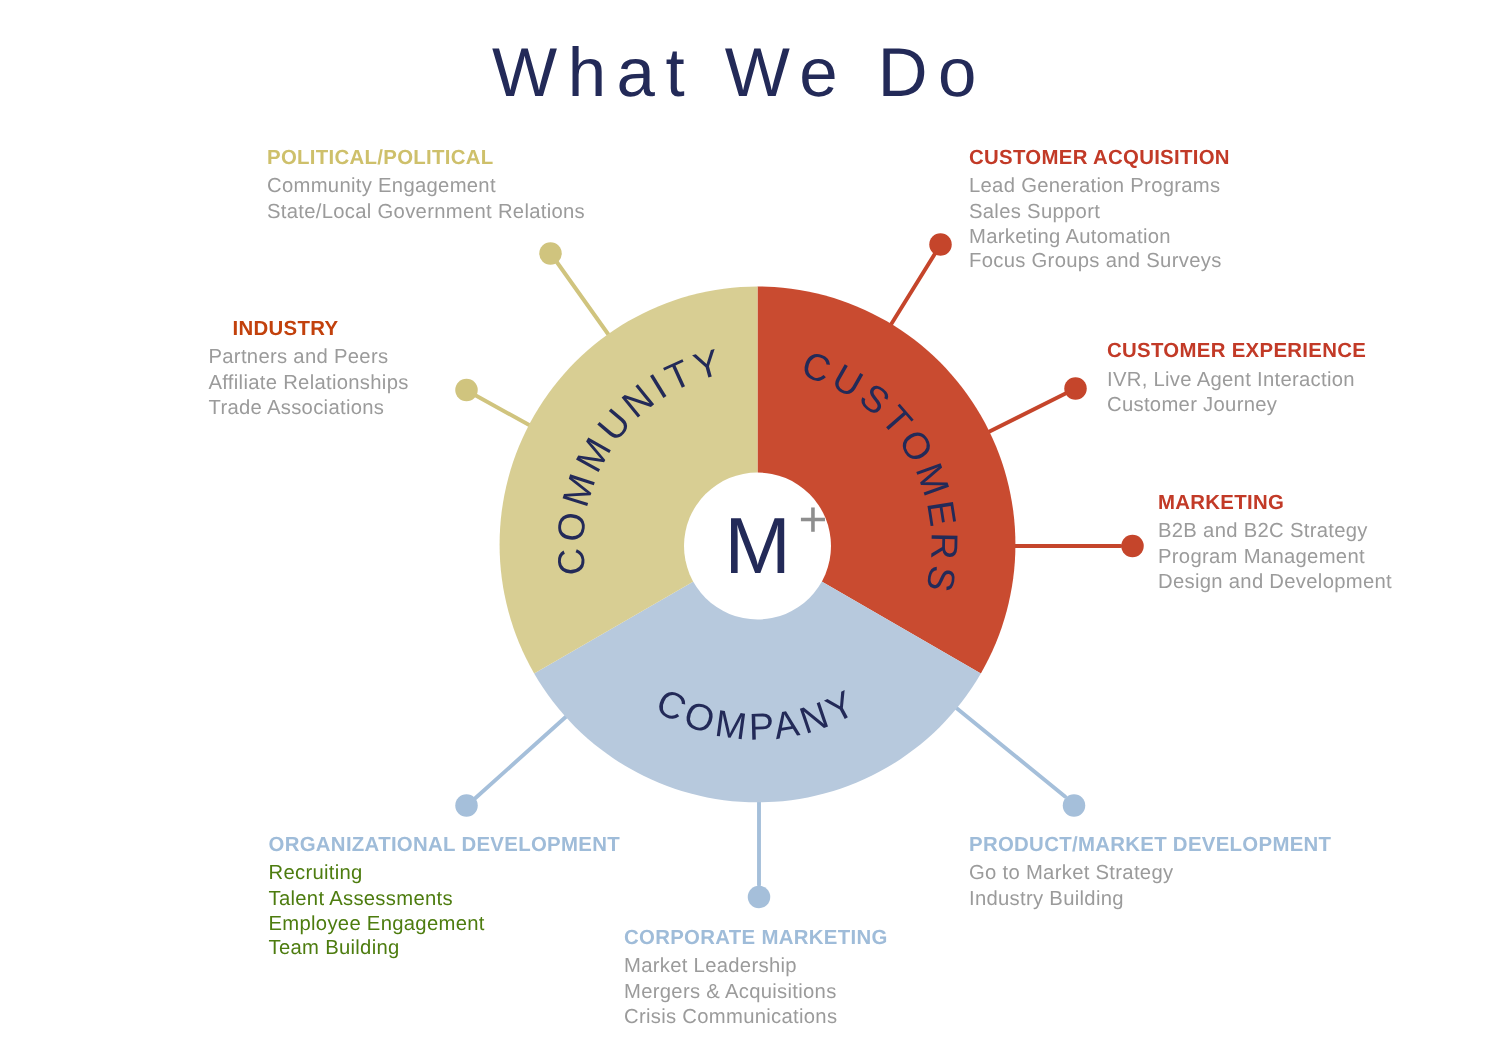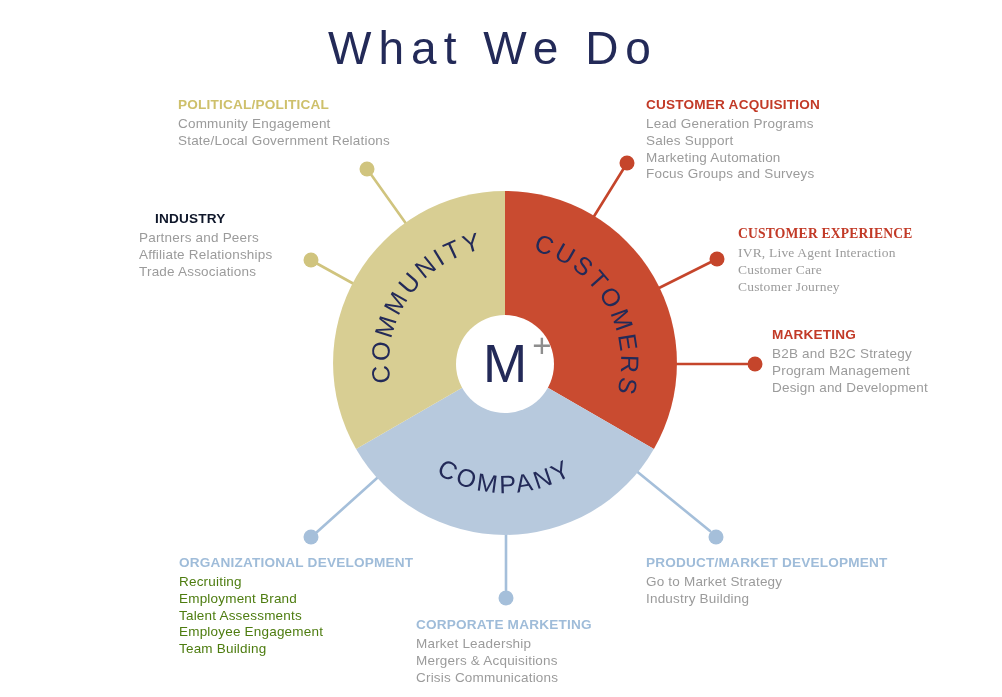--- a/index.html
+++ b/index.html
@@ -83,7 +83,7 @@
   </div>
 
   <div class="block" style="left:139px; top:211px;">
-    <div class="h" style="color: #0f172a; padding-left: 16px;">INDUSTRY</div>
+    <div class="h" style="color: #c2410c; padding-left: 16px;">INDUSTRY</div>
     <div class="items" style="color: rgb(155, 155, 155);">
       <div class="item">Partners and Peers</div>
       <div class="item">Affiliate Relationships</div>

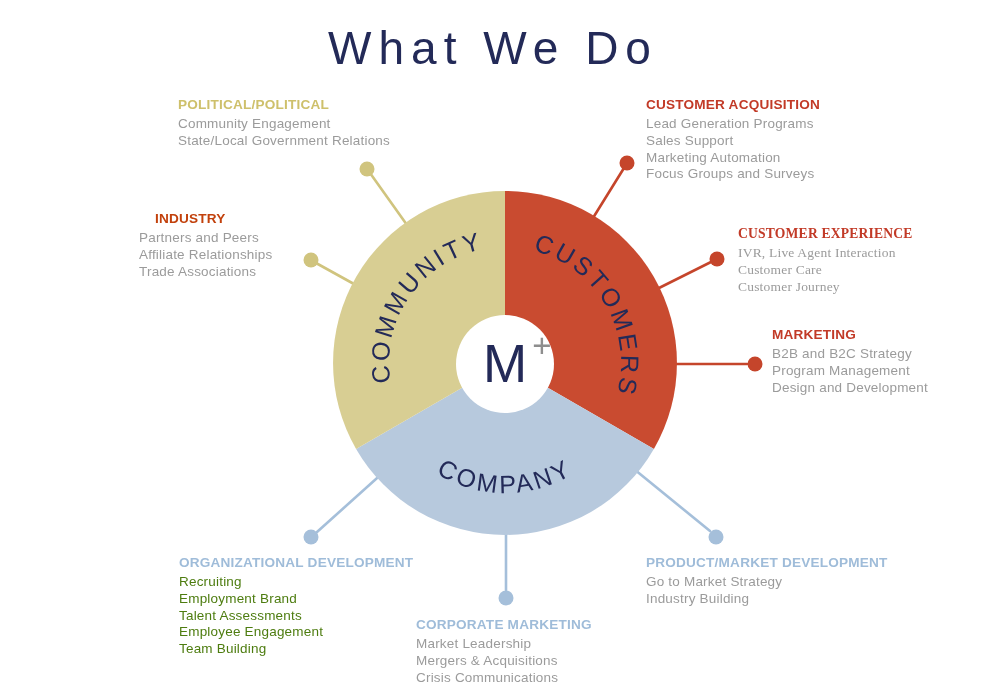--- a/index.html
+++ b/index.html
@@ -101,7 +101,7 @@
     </div>
   </div>
 
-  <div class="block" style="left:738px; top:226px;font-family:Liberation Serif, serif;">
+  <div class="block" style="left:738px; top:226px;">
     <div class="h" style="color: rgb(194, 58, 39);">CUSTOMER EXPERIENCE</div>
     <div class="items" style="color: rgb(155, 155, 155);">
       <div class="item">IVR, Live Agent Interaction</div>

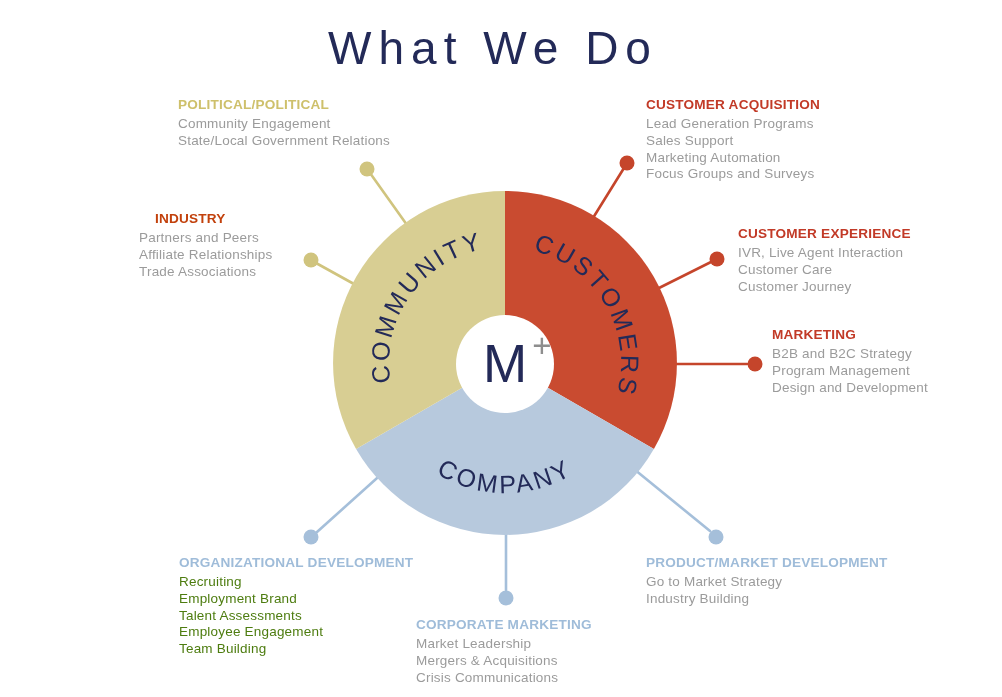--- a/index.html
+++ b/index.html
@@ -105,7 +105,6 @@
     <div class="h" style="color: rgb(194, 58, 39);">CUSTOMER EXPERIENCE</div>
     <div class="items" style="color: rgb(155, 155, 155);">
       <div class="item">IVR, Live Agent Interaction</div>
-      <div class="item">Customer Care</div>
       <div class="item">Customer Journey</div>
     </div>
   </div>

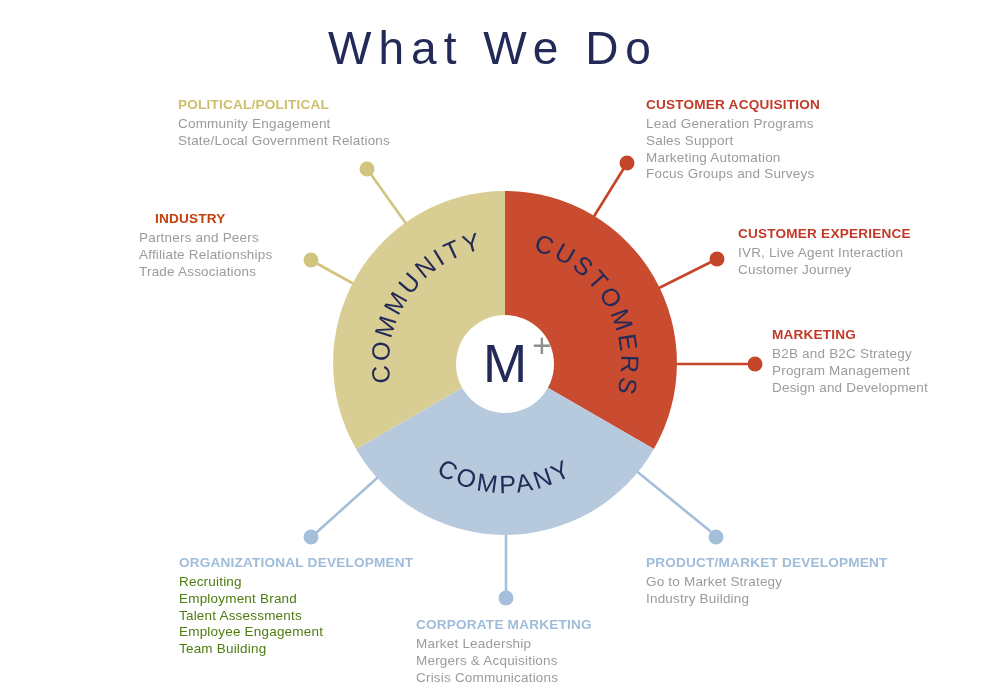--- a/index.html
+++ b/index.html
@@ -122,7 +122,6 @@
     <div class="h" style="color: rgb(159, 188, 217);">ORGANIZATIONAL DEVELOPMENT</div>
     <div class="items" style="color: #4d7c0f;">
       <div class="item">Recruiting</div>
-      <div class="item">Employment Brand</div>
       <div class="item">Talent Assessments</div>
       <div class="item">Employee Engagement</div>
       <div class="item">Team Building</div>

